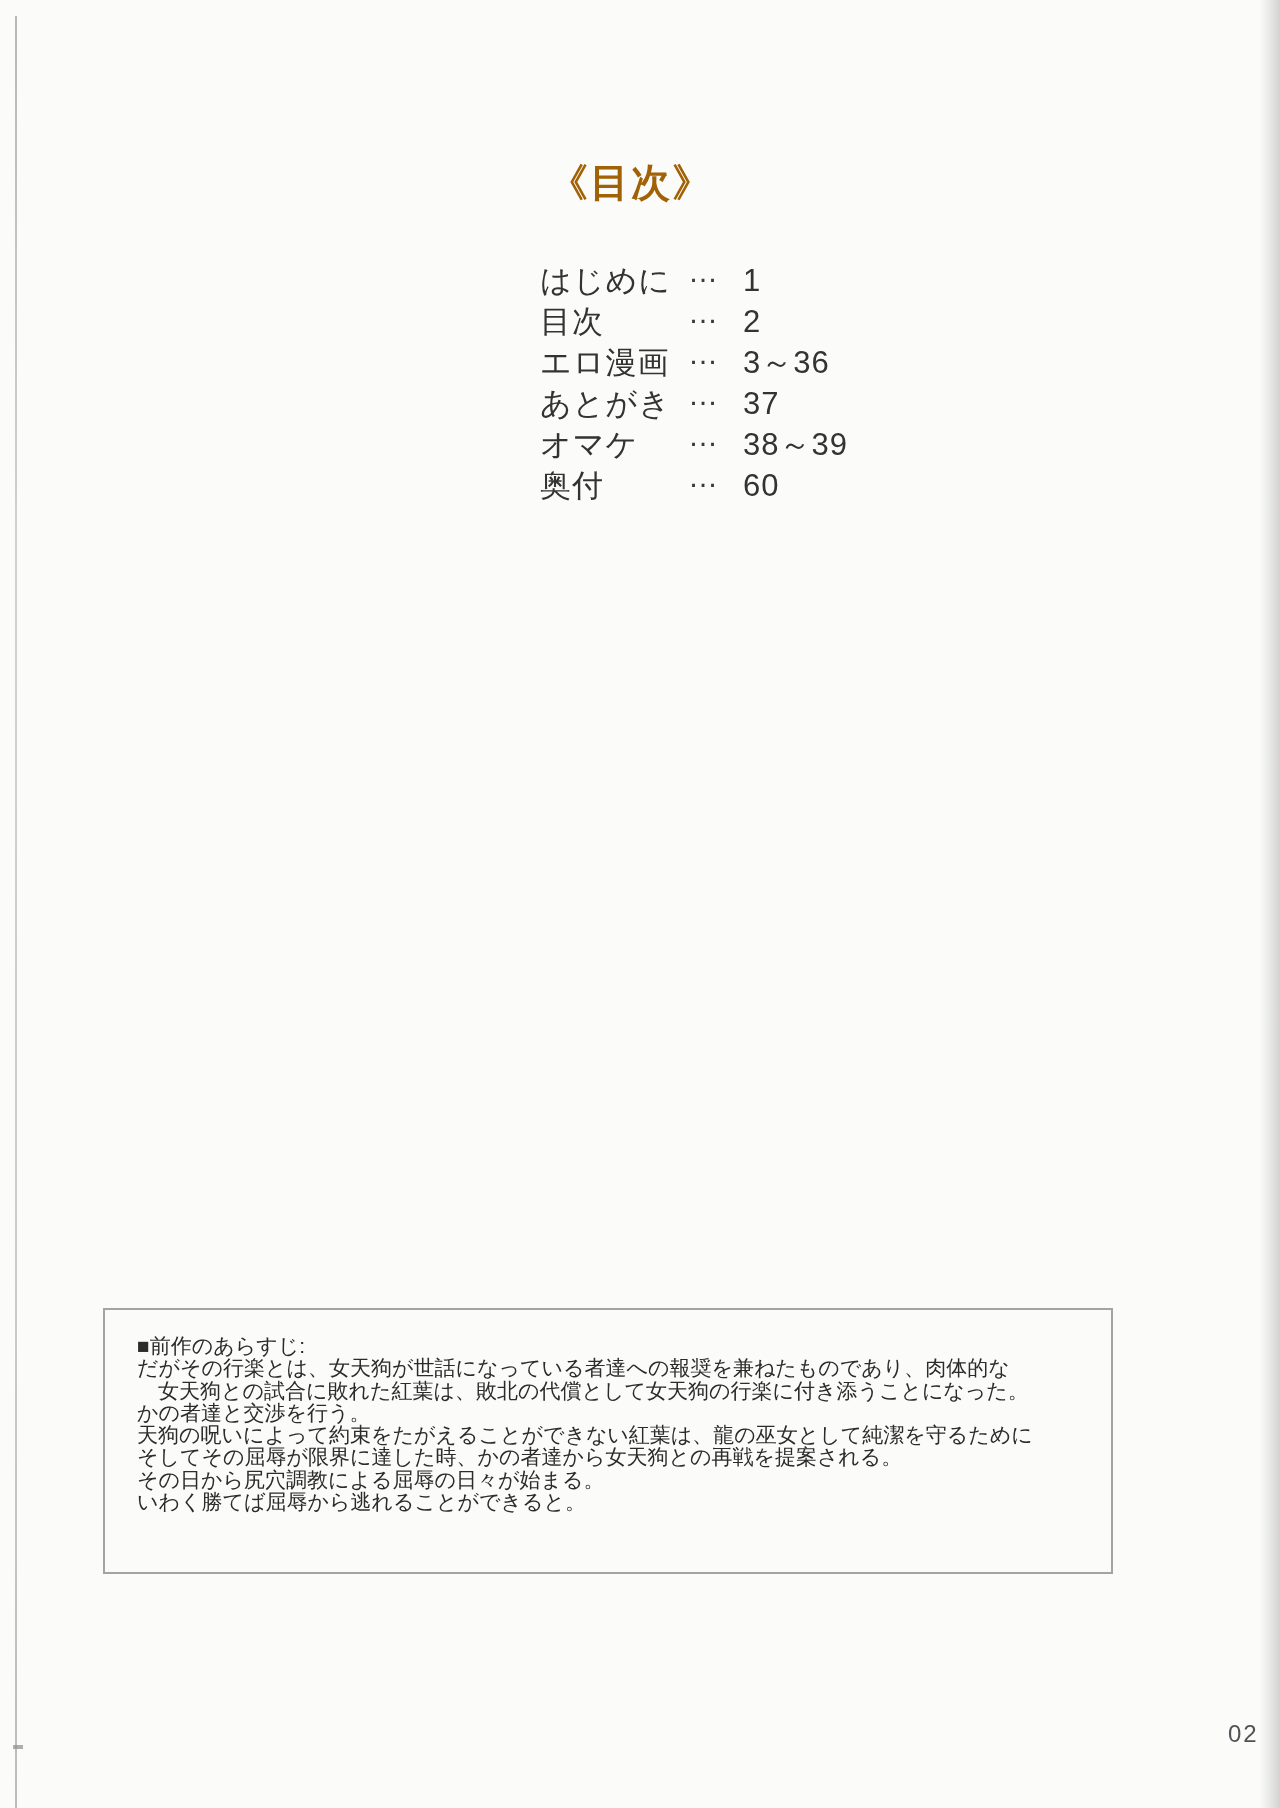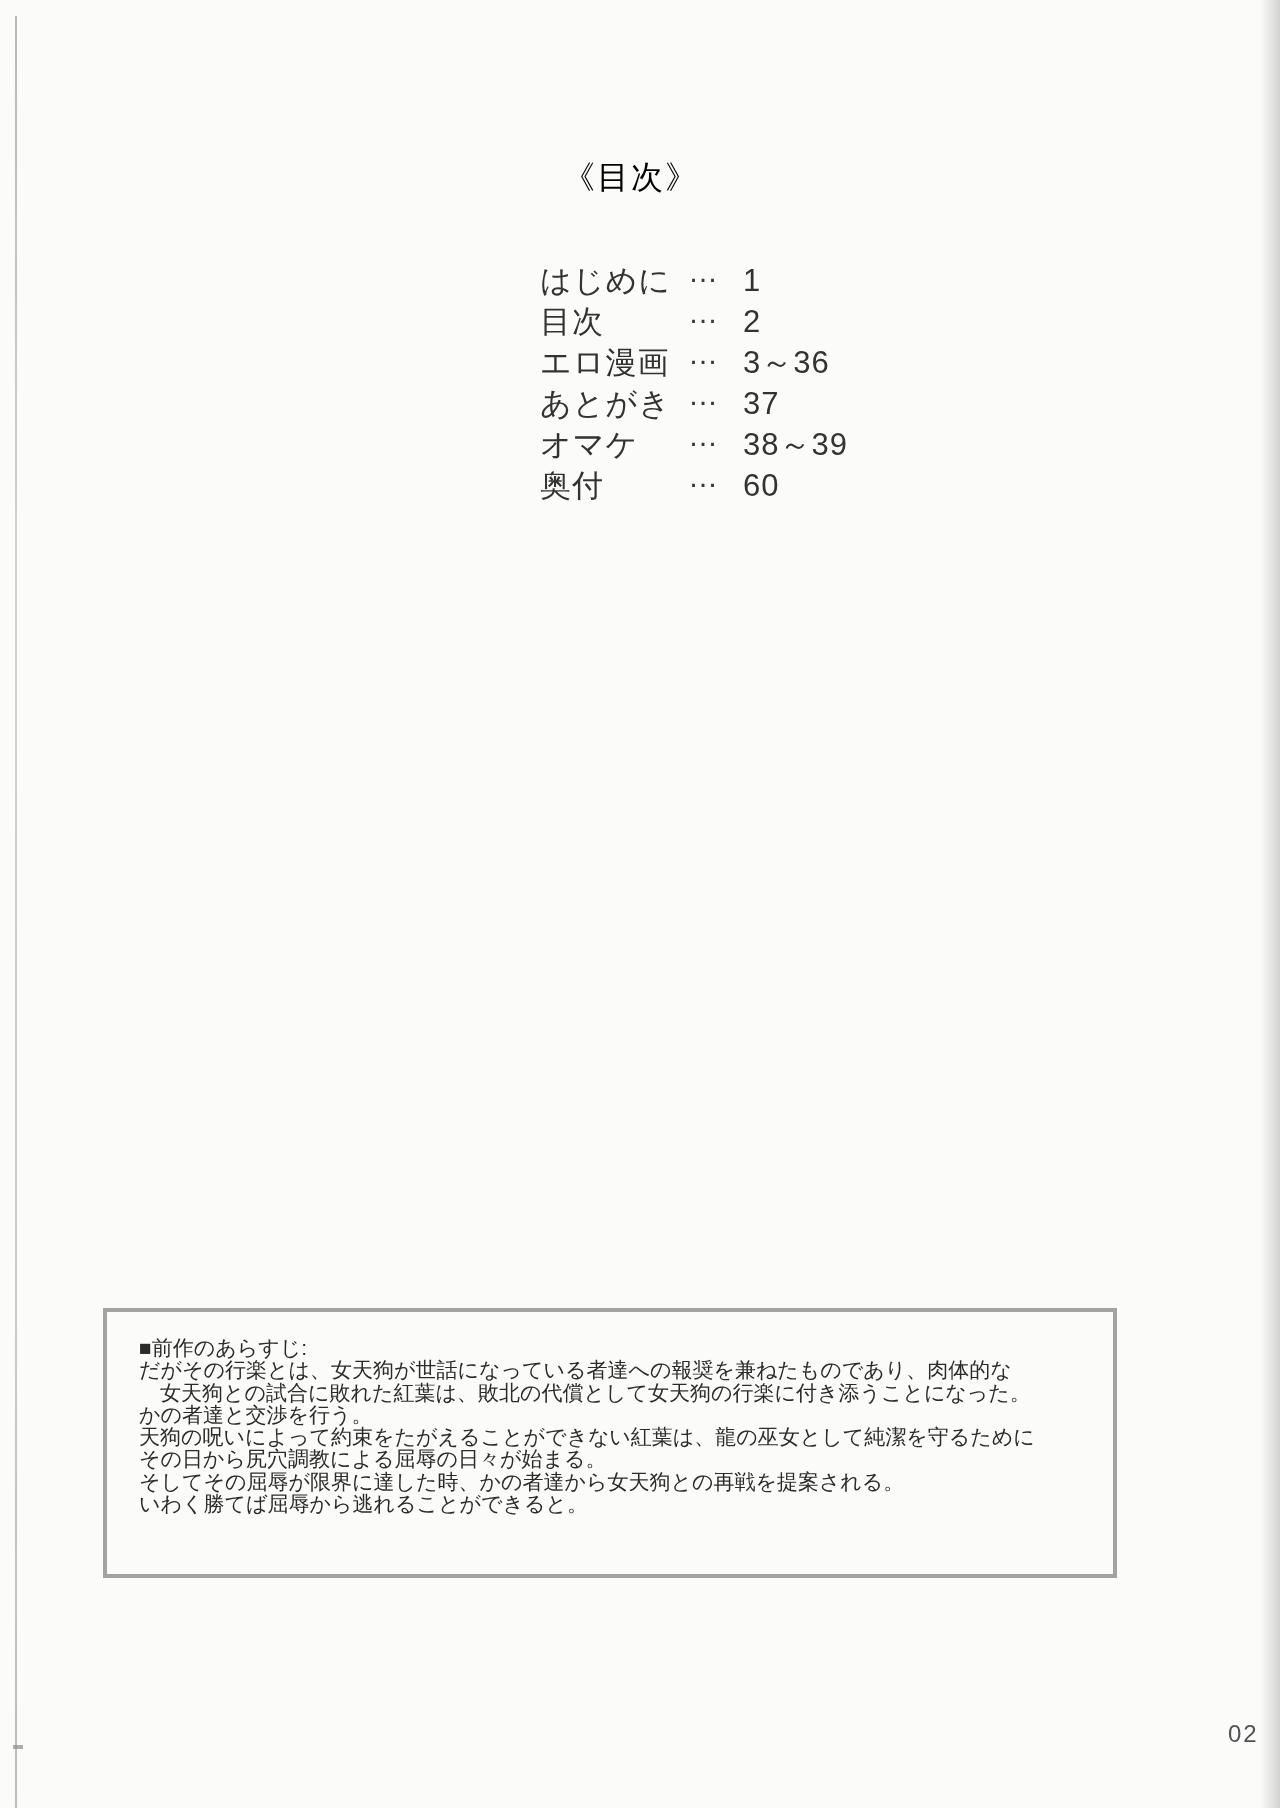--- a/index.html
+++ b/index.html
@@ -49,10 +49,10 @@
     top: 156px;
     width: 1262px;
     text-align: center;
-    font-size: 32px;
-    font-weight: normal;
+    font-size: 39px;
+    font-weight: bold;
     letter-spacing: 2px;
-    color: #000000;
+    color: #a16207;
   }
   
   .toc {

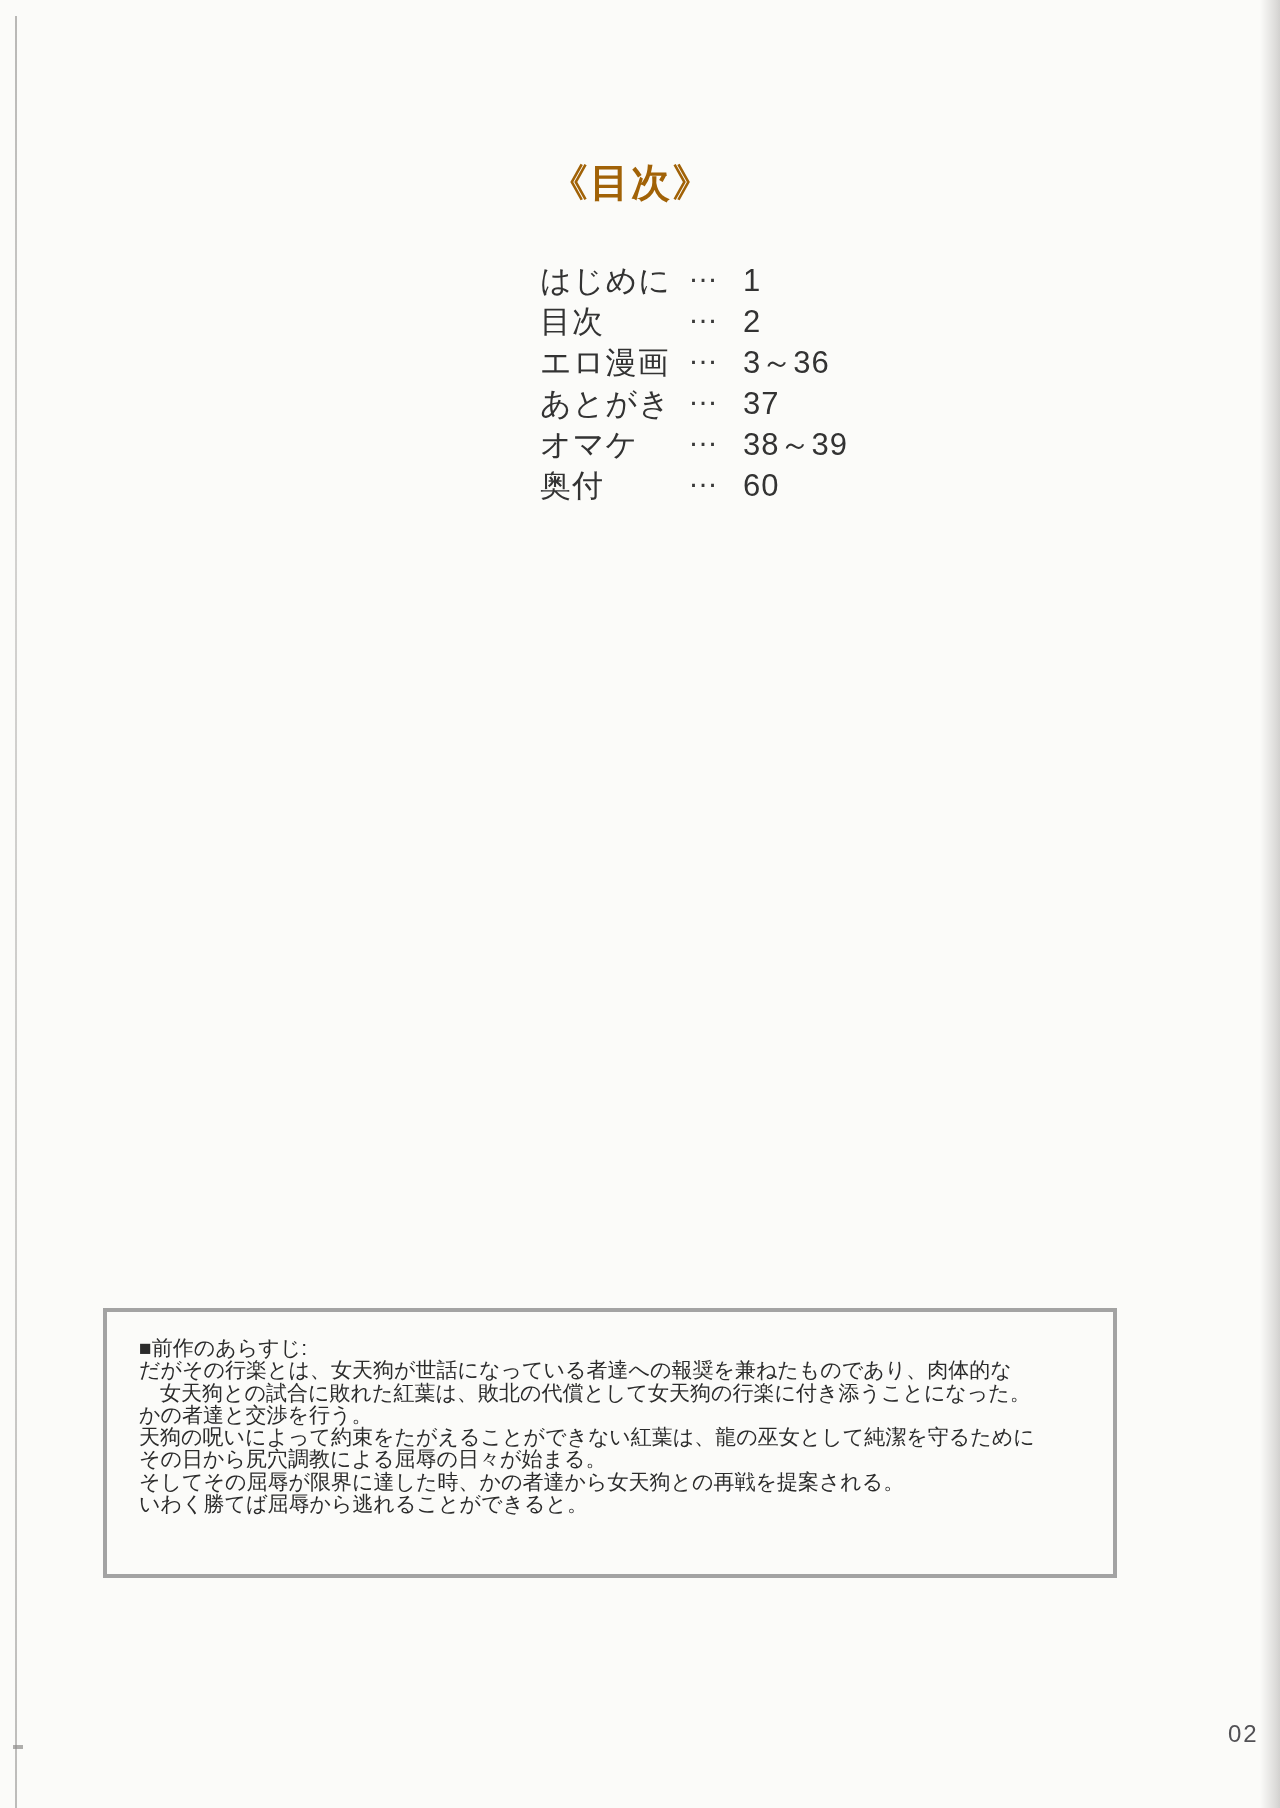--- a/index.html
+++ b/index.html
@@ -92,7 +92,7 @@
     top: 1308px;
     width: 1006px;
     height: 262px;
-    border: 4px solid #a3a3a3;
+    border: 2px solid #a3a3a3;
     box-sizing: content-box;
   }
   .synopsis-text {

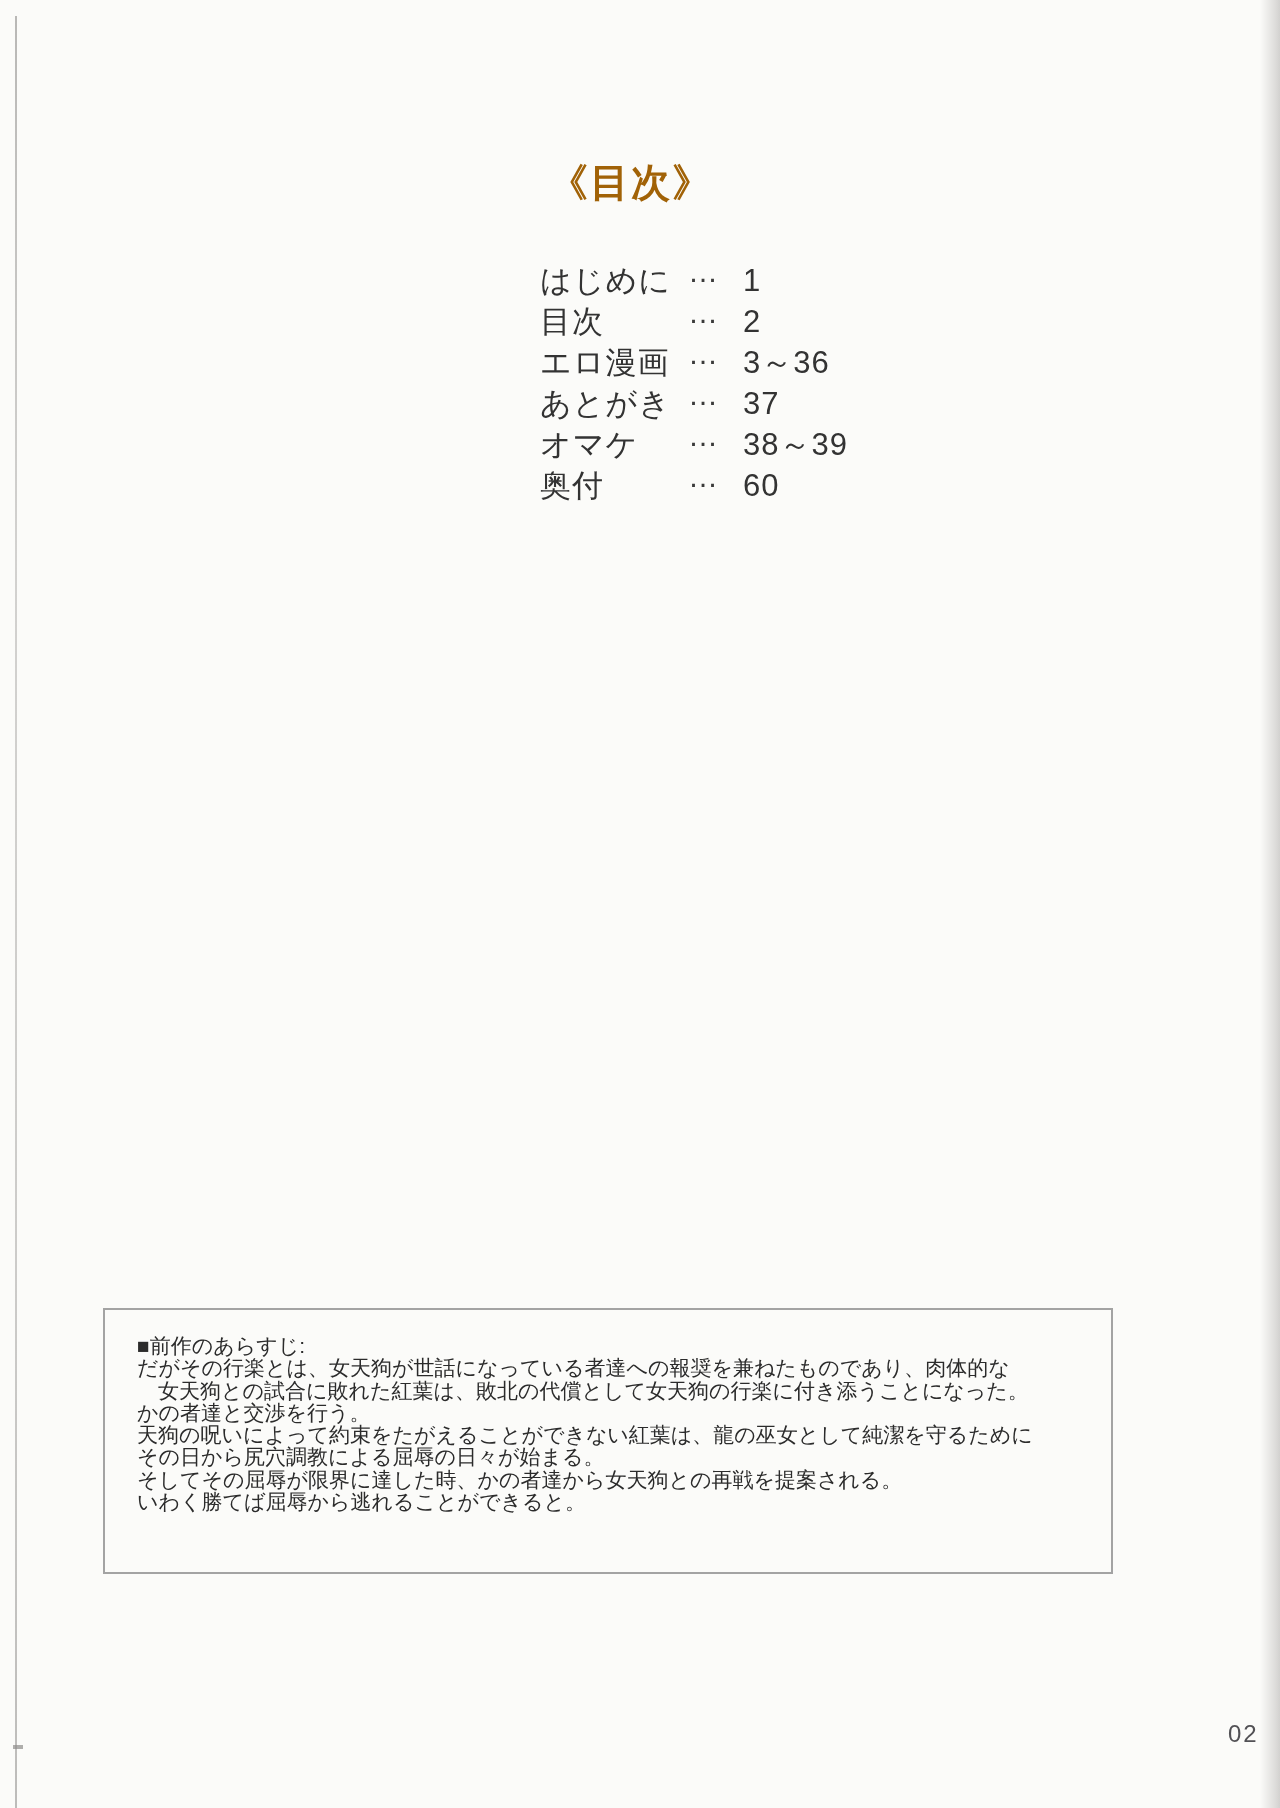--- a/index.html
+++ b/index.html
@@ -173,8 +173,8 @@
       <div class="synopsis-line">　女天狗との試合に敗れた紅葉は、敗北の代償として女天狗の行楽に付き添うことになった。</div>
       <div class="synopsis-line">かの者達と交渉を行う。</div>
       <div class="synopsis-line">天狗の呪いによって約束をたがえることができない紅葉は、龍の巫女として純潔を守るために</div>
+      <div class="synopsis-line">そしてその屈辱が限界に達した時、かの者達から女天狗との再戦を提案される。</div>
       <div class="synopsis-line">その日から尻穴調教による屈辱の日々が始まる。</div>
-      <div class="synopsis-line">そしてその屈辱が限界に達した時、かの者達から女天狗との再戦を提案される。</div>
       <div class="synopsis-line">いわく勝てば屈辱から逃れることができると。</div>
     </div>
   </div>

